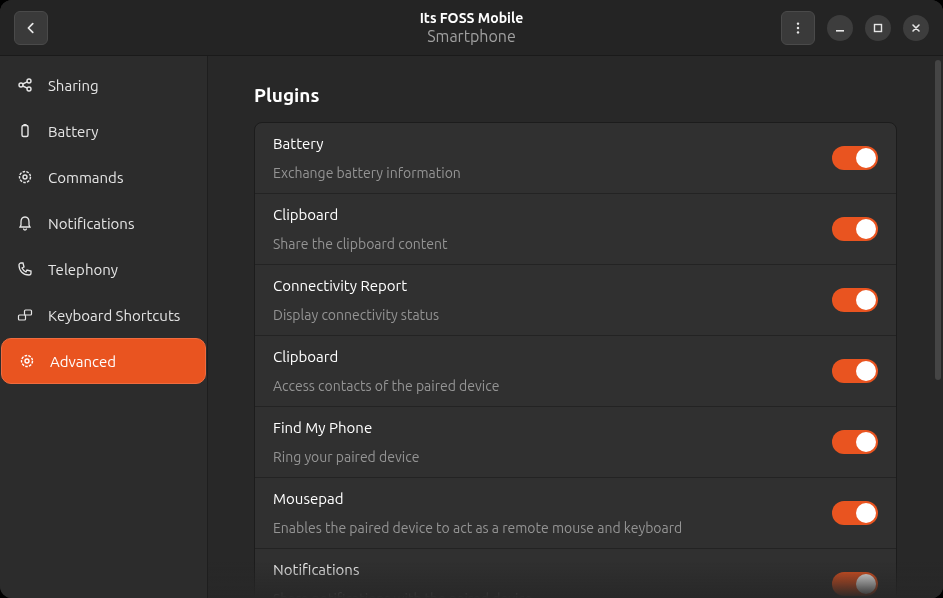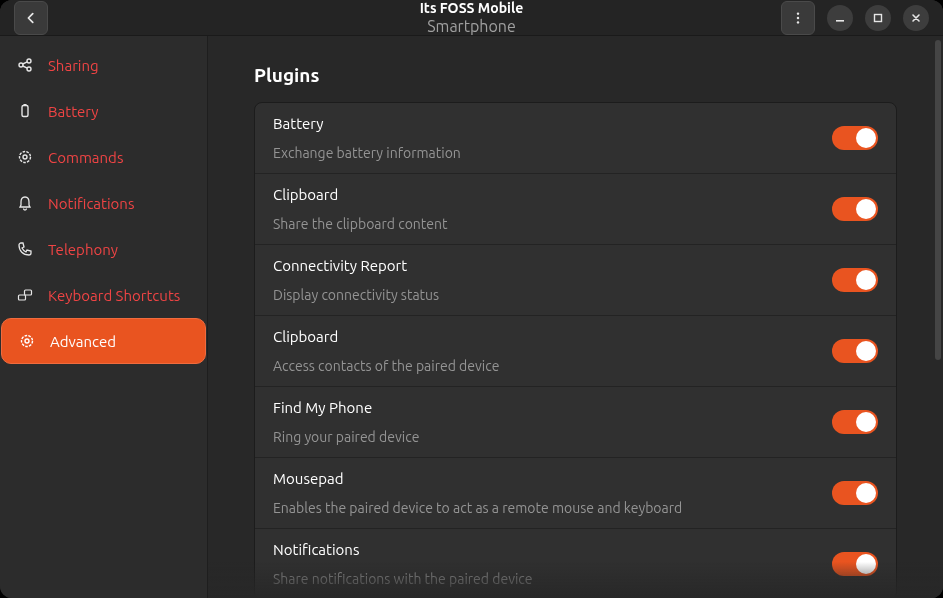--- a/index.html
+++ b/index.html
@@ -14,7 +14,7 @@
   }
   
   .titlebar {
-    height: 36px;
+    height: 56px;
     background: #242424;
     display: flex; align-items: center;
     padding: 0 8px;

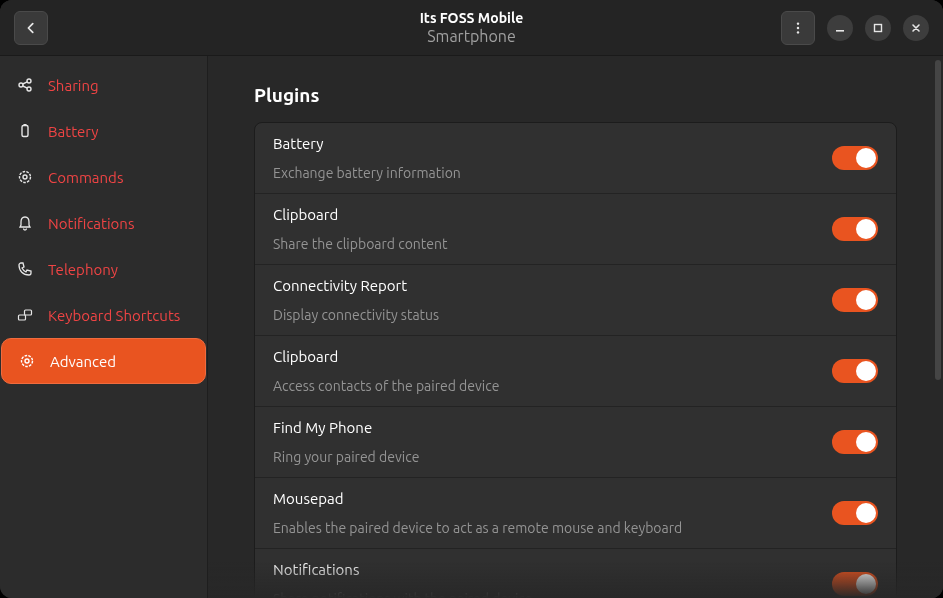--- a/index.html
+++ b/index.html
@@ -72,7 +72,7 @@
     gap: 14px;
     padding: 0 16px;
     height: 46px;
-    color: #ef4444;
+    color: #e5e5e5;
     font-size: 15px;
     cursor: pointer;
   }

